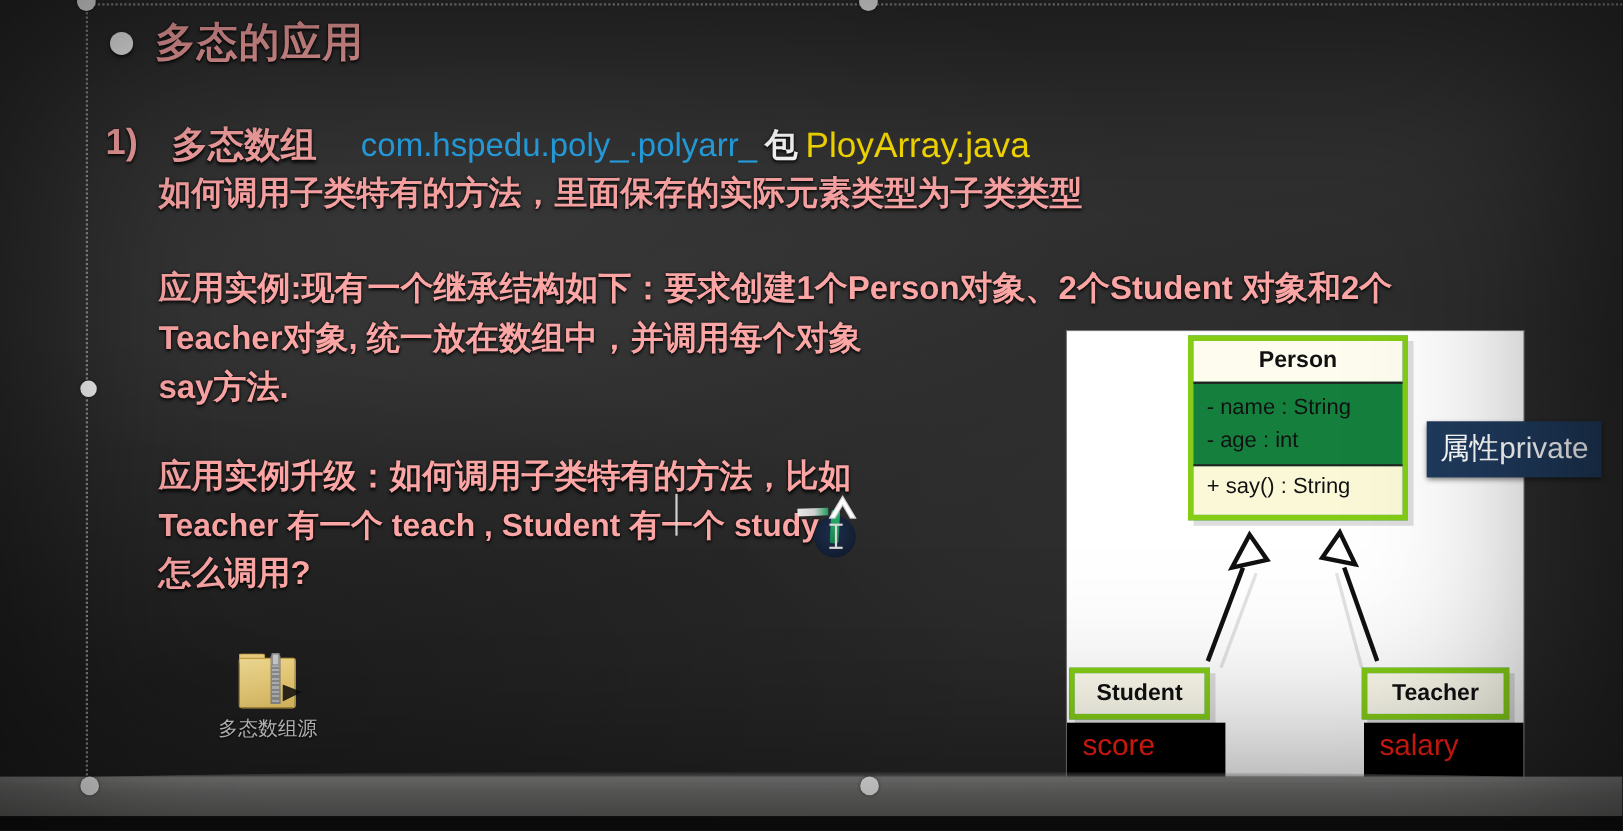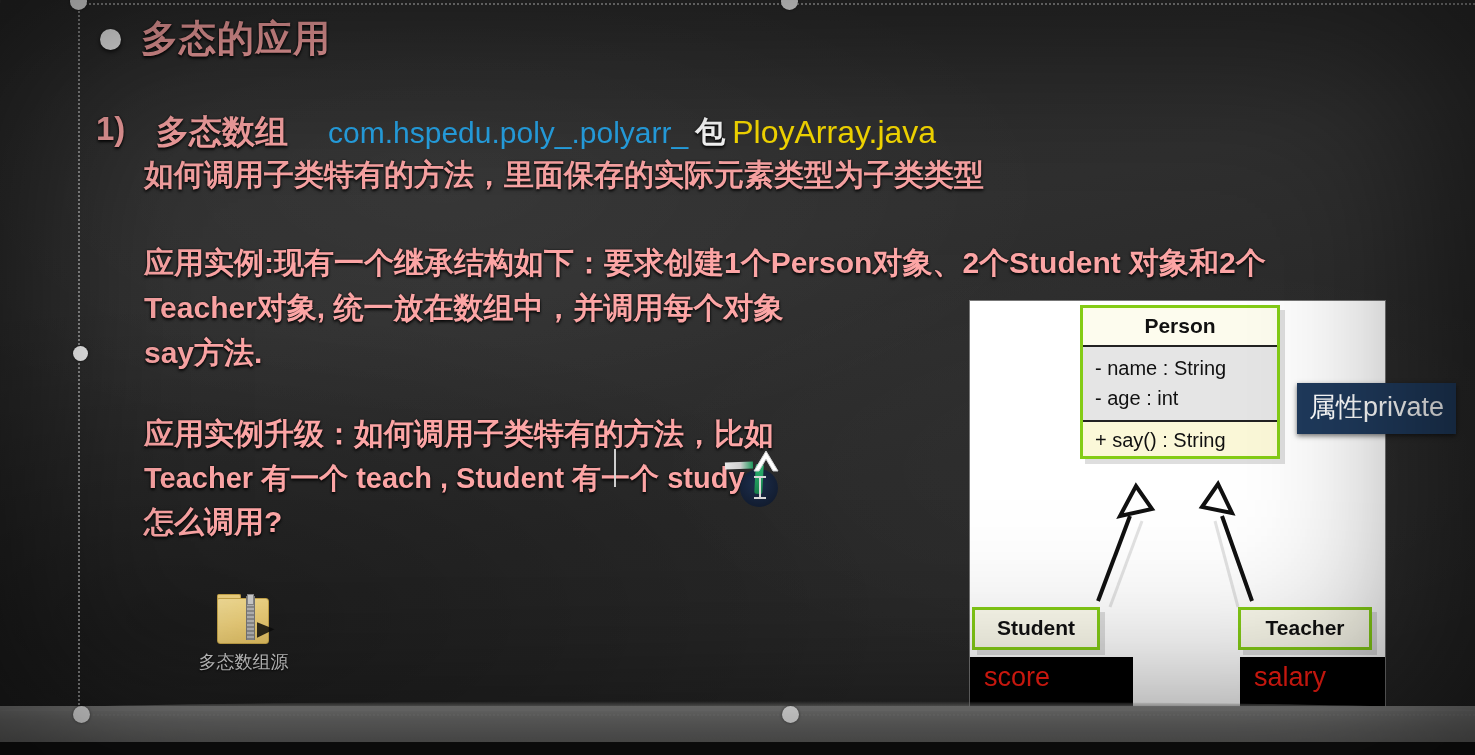--- a/index.html
+++ b/index.html
@@ -243,8 +243,8 @@
 
   .umlbox {
     position: absolute;
-    background: #e5e5e5;
-    border: 3px solid #84cc16;
+    background: #15803d;
+    border: 5px solid #84cc16;
     box-shadow: 5px 5px 0 rgba(0,0,0,.13);
     box-sizing: border-box;
   }

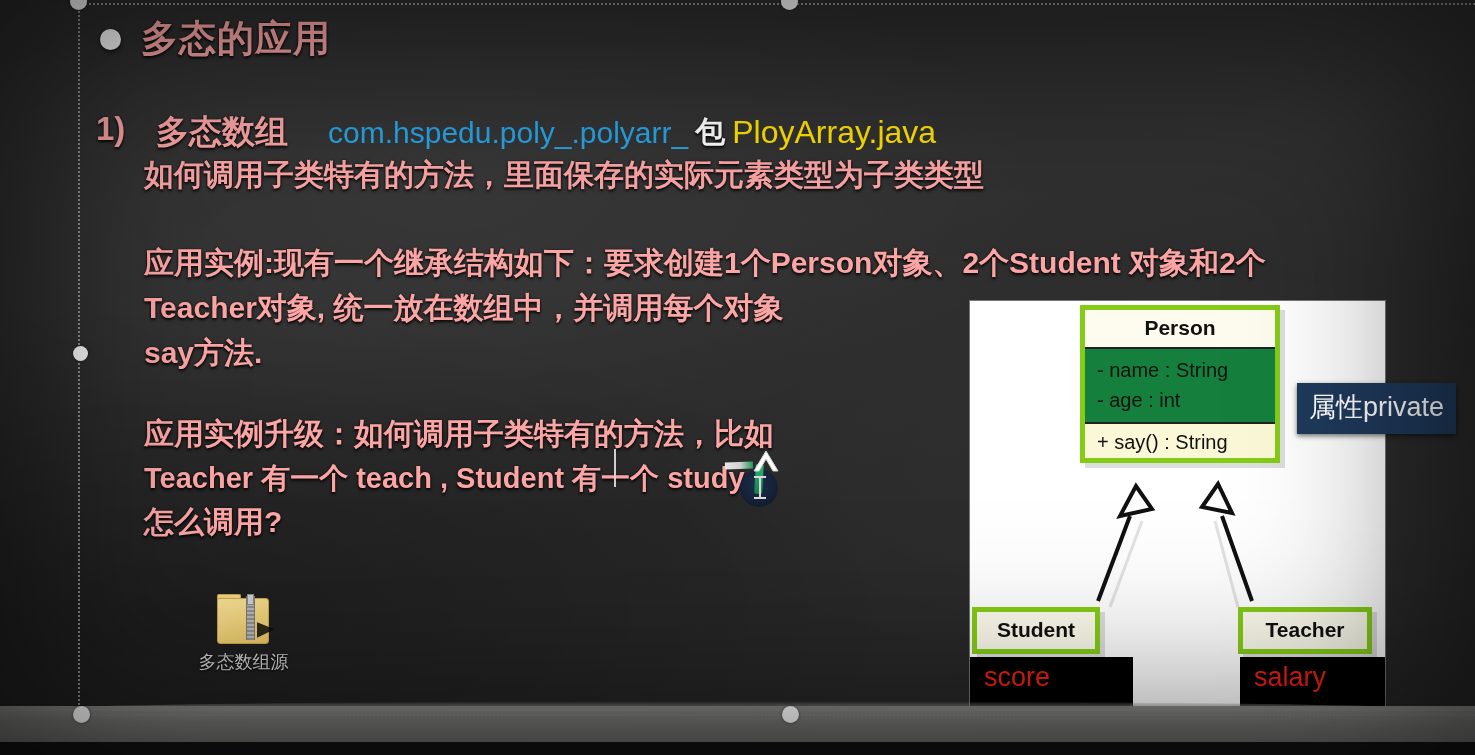--- a/index.html
+++ b/index.html
@@ -267,7 +267,7 @@
   }
   .umlbox .attrs { padding: 6px 12px 7px 12px; }
   .umlbox .attrs .row { font-size: 20px; line-height: 30px; color: #111; }
-  .umlbox .ops { padding: 7px 12px 4px 12px; font-size: 20px; color: #111; background: #fbf8d8; }
+  .umlbox .ops { padding: 7px 12px 14px 12px; font-size: 20px; color: #111; background: #fbf8d8; }
 
   #person-box {
     left: 110px; top: 4px;

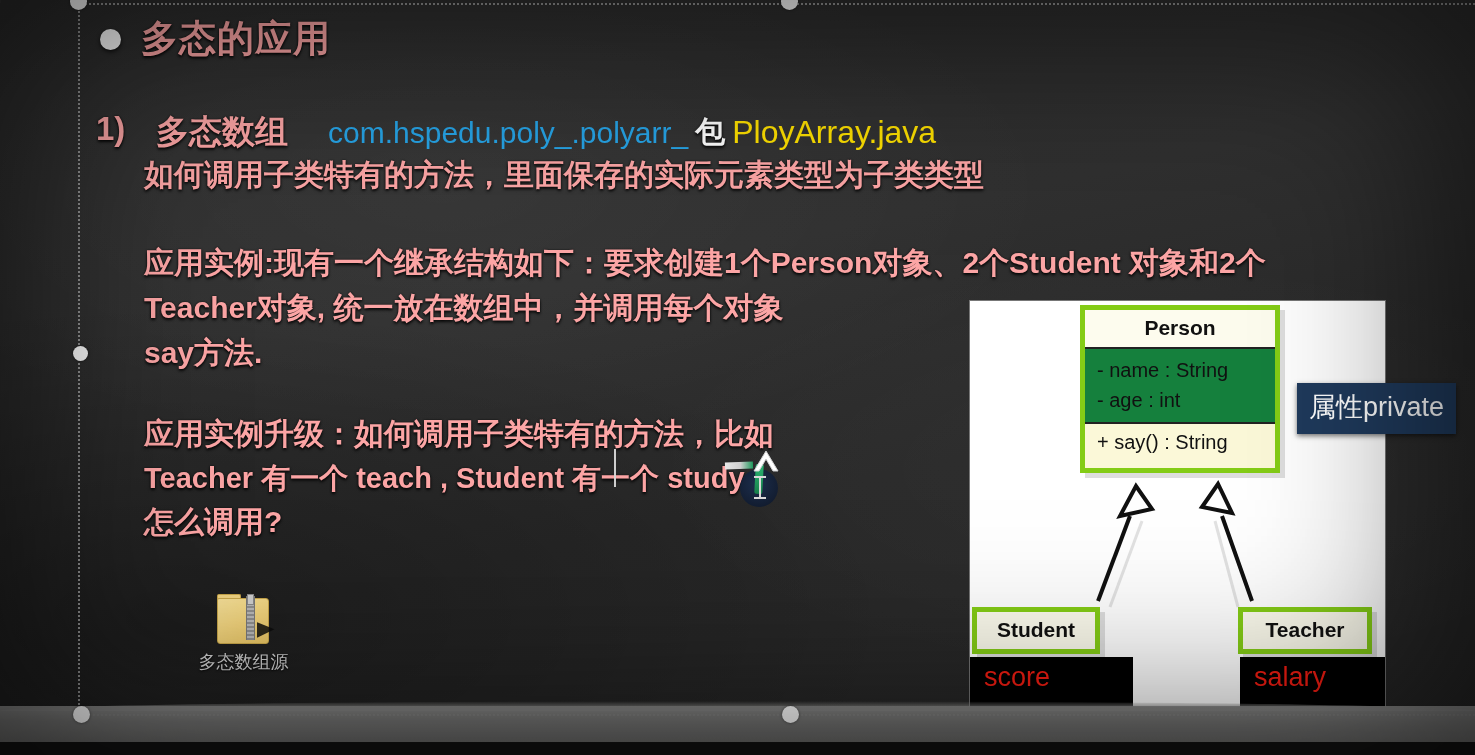--- a/index.html
+++ b/index.html
@@ -294,7 +294,7 @@
     box-sizing: border-box;
     line-height: 28px;
   }
-  #student-plate { left: 0px;   top: 356px; width: 163px; height: 50px; }
+  #student-plate { left: 0px;   top: 356px; width: 144px; height: 50px; }
   #teacher-plate { left: 270px; top: 356px; width: 145px; height: 50px; }
 
   

